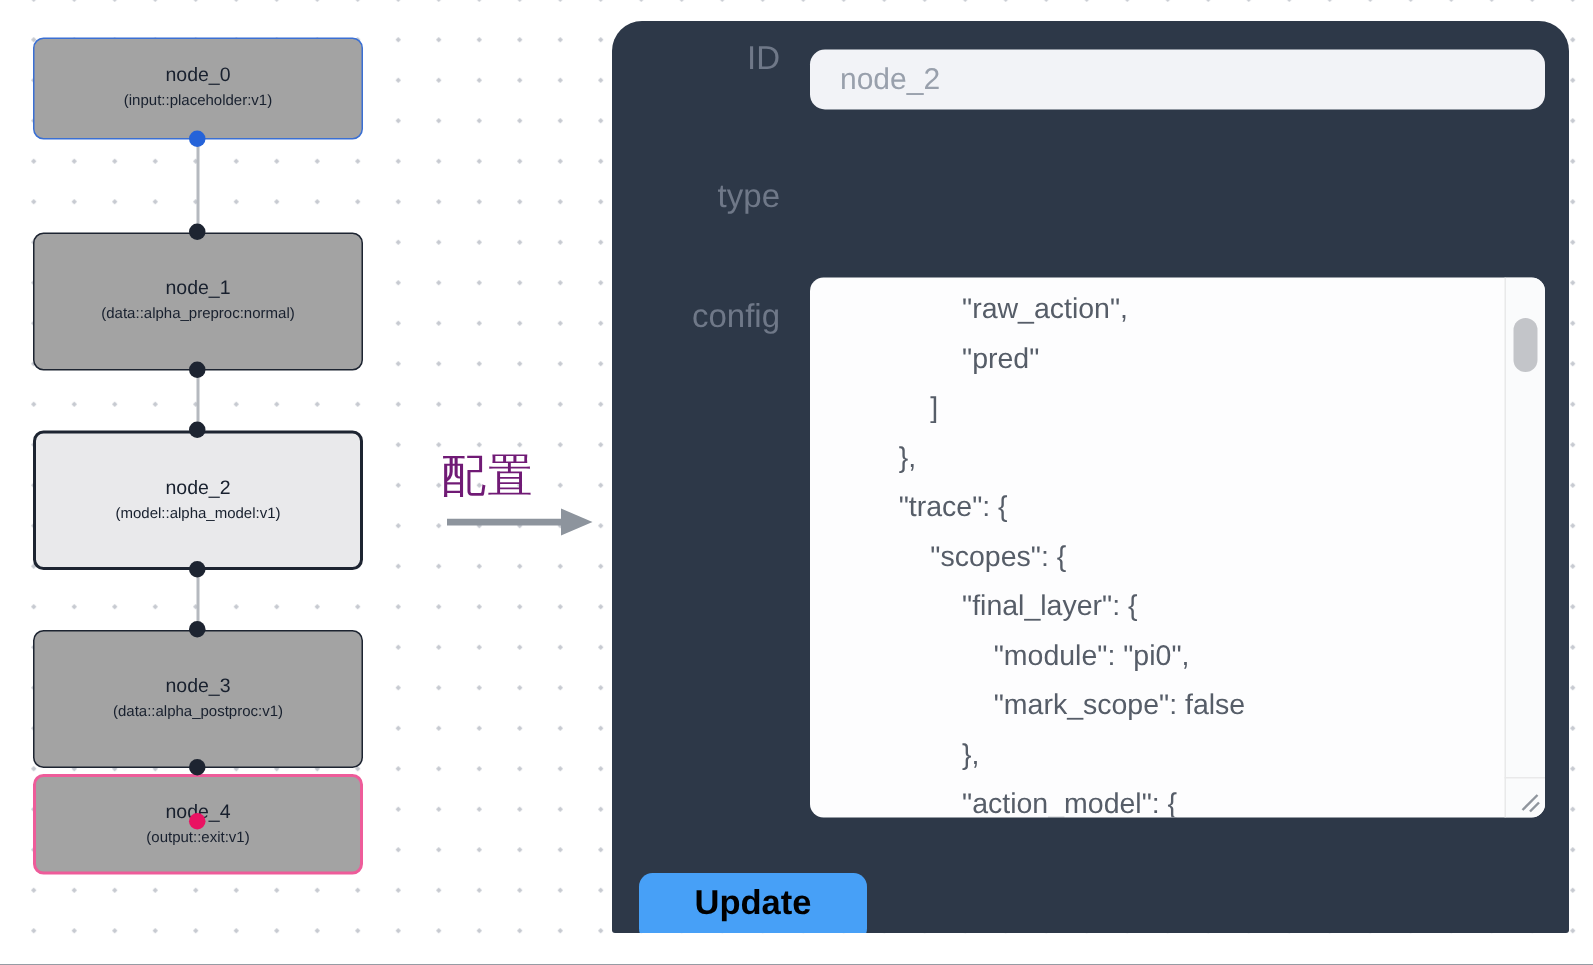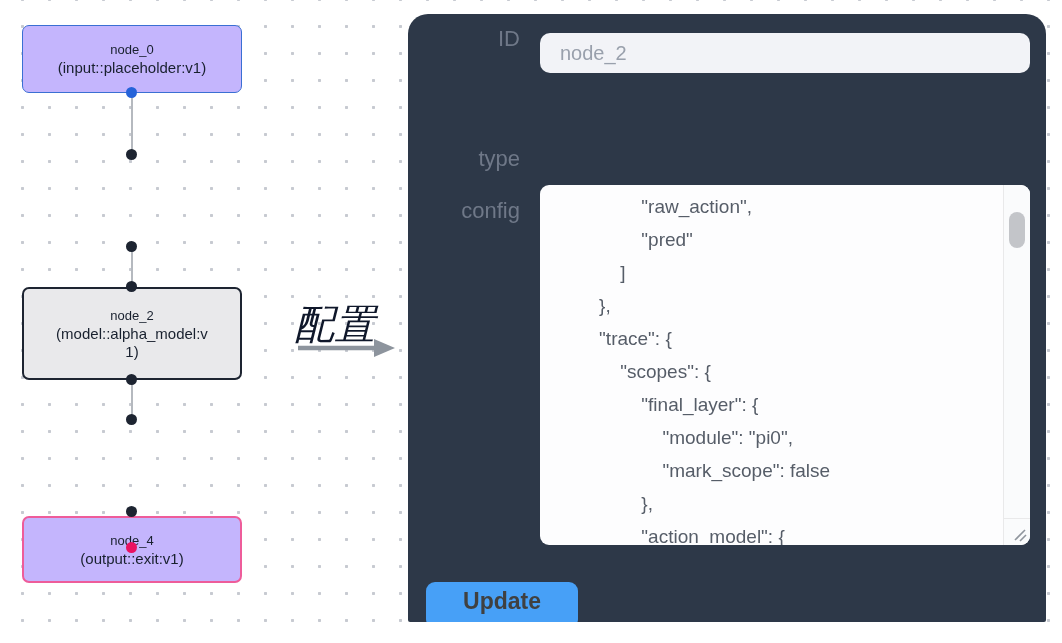--- a/index.html
+++ b/index.html
@@ -17,7 +17,7 @@
   .canvas { position:absolute; inset:0; }
   .node {
     position:absolute; left:22px; width:220px;
-    background:#c4b5fd; border:1.5px solid var(--port-dark);
+    background:#a3a3a3; border:1.5px solid var(--port-dark);
     border-radius:7px;
     display:flex; flex-direction:column; align-items:center; justify-content:center;
     text-align:center; cursor:pointer;

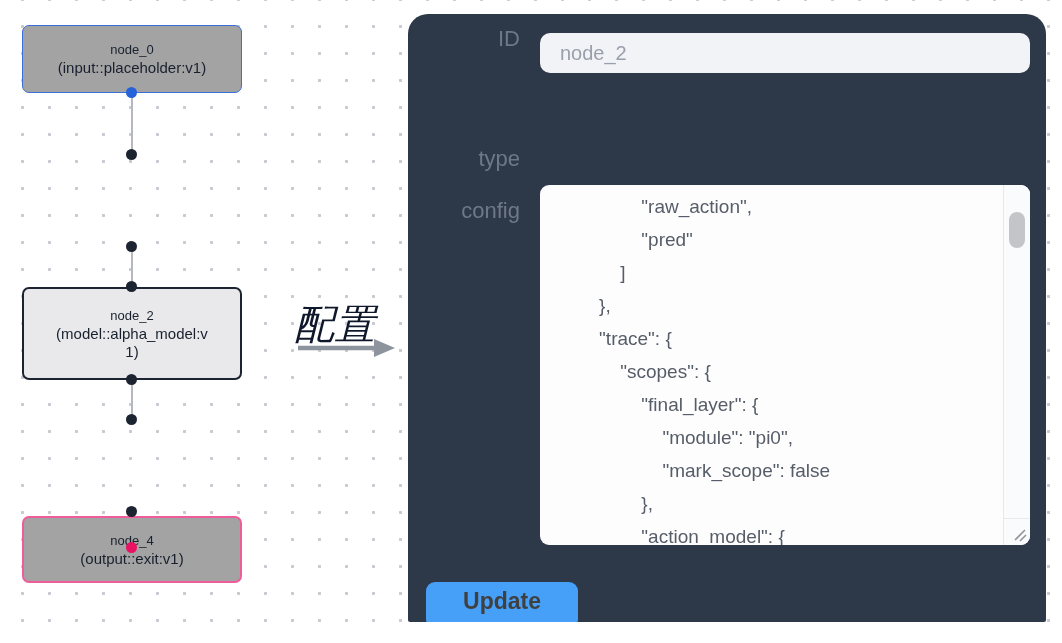--- a/index.html
+++ b/index.html
@@ -23,7 +23,7 @@
     text-align:center; cursor:pointer;
   }
   .node .node-title { font-size:13px; line-height:18px; color:#18202e; }
-  .node .node-sub   { font-size:15px; line-height:18px; color:#18202e; max-width:158px; word-break:break-all; }
+  .node .node-sub   { font-size:10px; line-height:18px; color:#18202e; max-width:158px; word-break:break-all; }
   .n0 { top:25px;  height:68px; border-color:var(--input-node-border); }
   .n1 { top:155px; height:92px; }
   .n2 { top:287px; height:93px; background:var(--selected-fill); border-width:2.5px; }

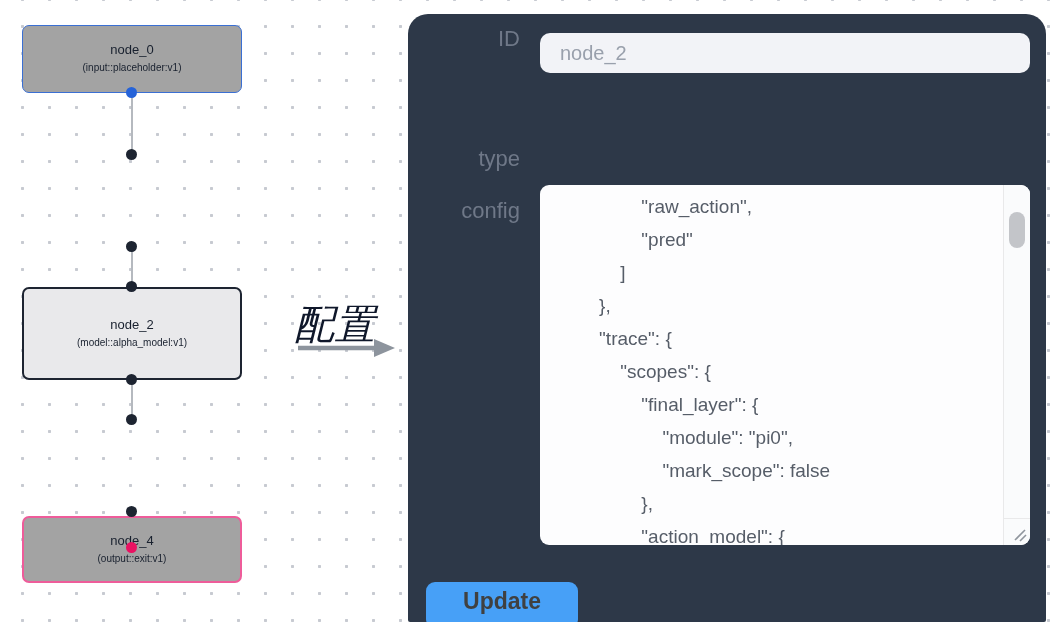--- a/index.html
+++ b/index.html
@@ -62,7 +62,7 @@
     font-size:22px; color:#6f7888;
   }
   .lbl-id     { top:12px; }
-  .lbl-type   { top:104px;margin-top:28px; }
+  .lbl-type   { top:104px; }
   .lbl-config { top:184px; }
 
   .field-input {

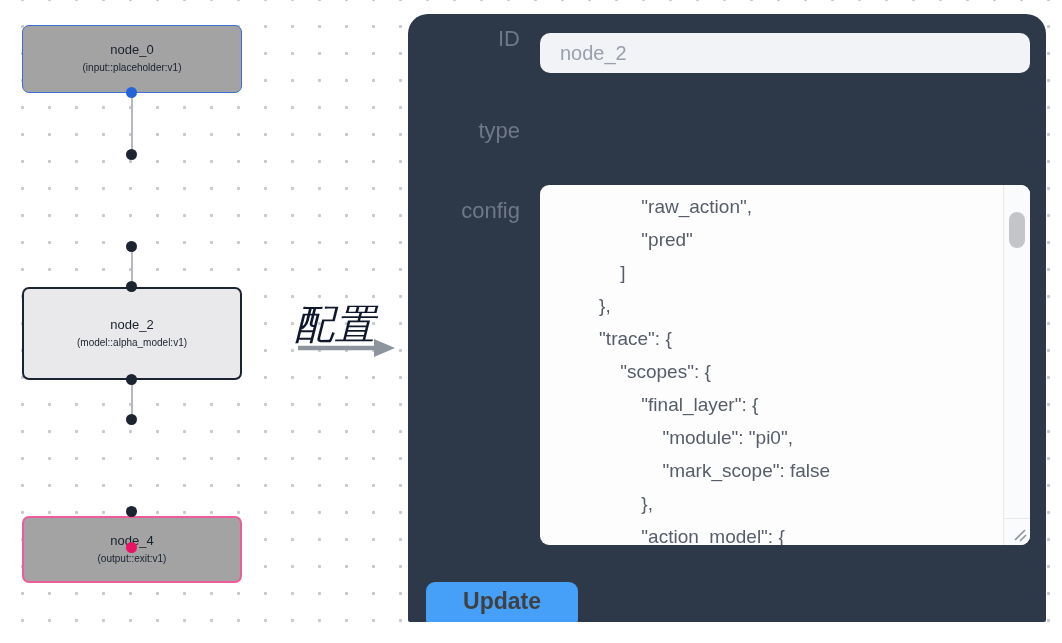--- a/index.html
+++ b/index.html
@@ -119,6 +119,10 @@
     <div class="node-title">node_0</div>
     <div class="node-sub">(input::placeholder:v1)</div>
   </div>
+  <div class="node n1">
+    <div class="node-title">node_1</div>
+    <div class="node-sub">(data::alpha_preproc:normal)</div>
+  </div>
   <div class="node n2">
     <div class="node-title">node_2</div>
     <div class="node-sub">(model::alpha_model:v1)</div>

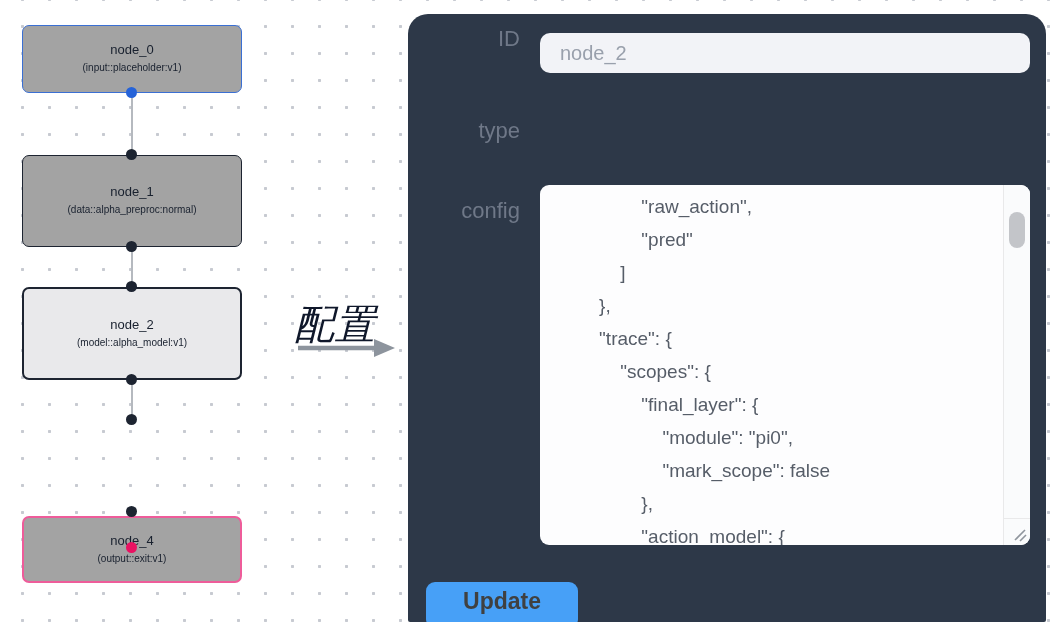--- a/index.html
+++ b/index.html
@@ -46,7 +46,7 @@
   
   .transfer-label {
     position:absolute; left:294px; top:297px;
-    font-size:40px; color:#0f172a; font-weight:500; letter-spacing:1px;font-style:italic;
+    font-size:30px; color:#701a75; font-weight:500; letter-spacing:1px;
   }
   .transfer-arrow { position:absolute; left:296px; top:336px; }
 

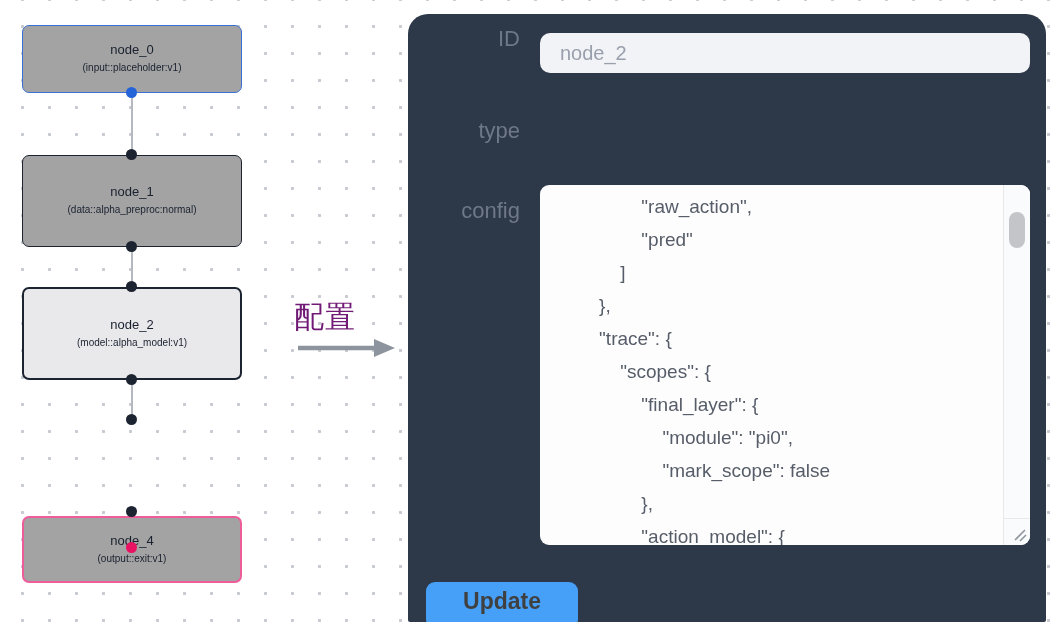--- a/index.html
+++ b/index.html
@@ -127,6 +127,10 @@
     <div class="node-title">node_2</div>
     <div class="node-sub">(model::alpha_model:v1)</div>
   </div>
+  <div class="node n3">
+    <div class="node-title">node_3</div>
+    <div class="node-sub">(data::alpha_postproc:v1)</div>
+  </div>
   <div class="node n4">
     <div class="node-title">node_4</div>
     <div class="node-sub">(output::exit:v1)</div>

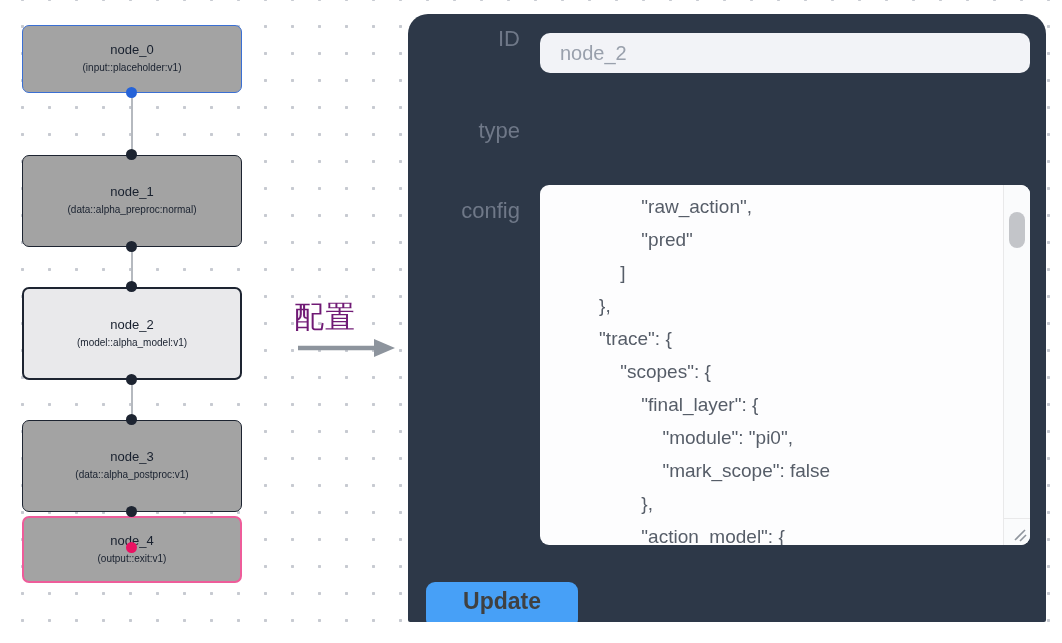--- a/index.html
+++ b/index.html
@@ -100,7 +100,7 @@
 
   .update-btn {
     position:absolute; left:18px; top:568px; width:152px; height:46px;
-    background:var(--accent); color:#404040; border:none; border-radius:9px;
+    background:var(--accent); color:#000000; border:none; border-radius:9px;
     font-family:"Liberation Sans", sans-serif;
     font-size:23px; font-weight:bold; cursor:pointer; padding-bottom:8px;
   }

